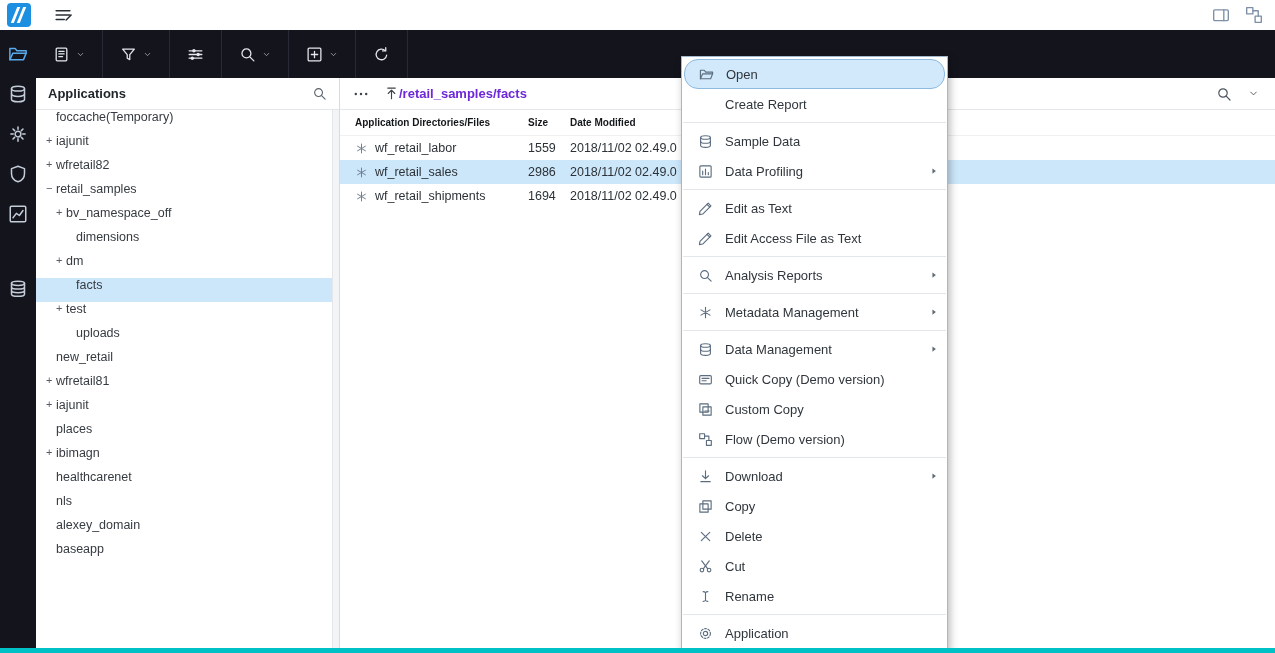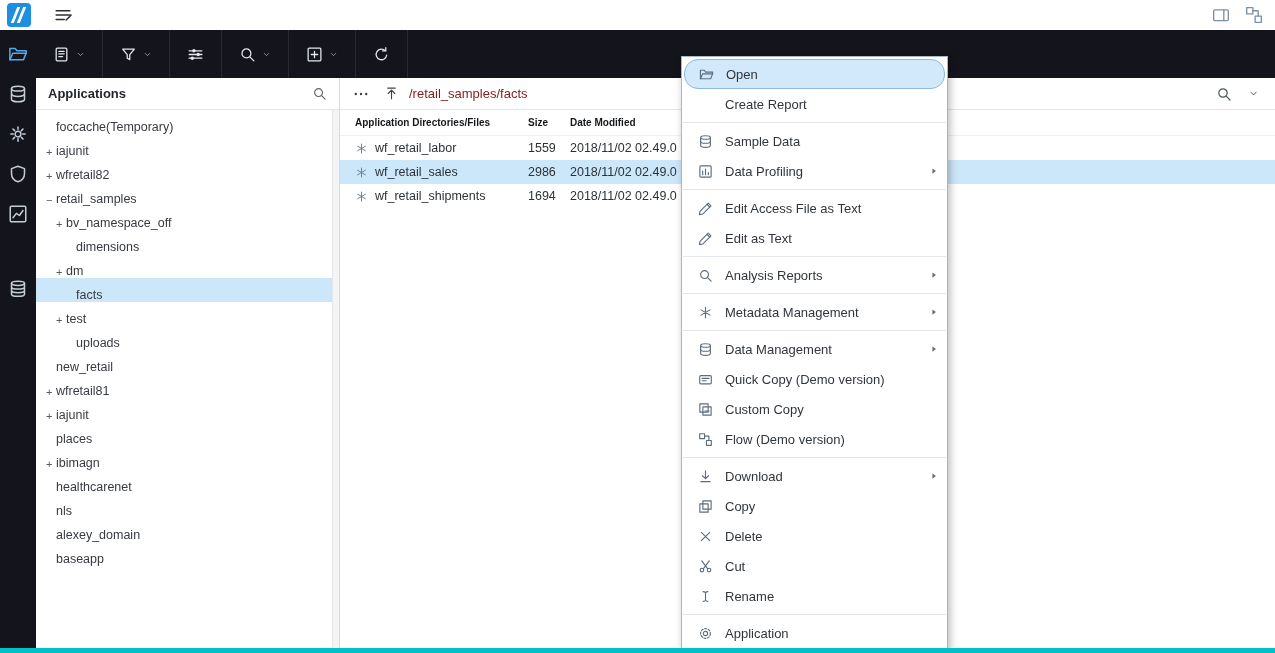--- a/index.html
+++ b/index.html
@@ -46,7 +46,7 @@
   .pathbar{height:32px;display:flex;align-items:center;padding-left:12px;border-bottom:1px solid #e4e7ea}
   .dots{width:18px;height:16px;color:#3c4247;cursor:pointer}
   .upico{margin-left:14px;width:15px;height:15px;color:#3c4247;cursor:pointer}
-  .path{margin-left:10px;font-weight:normal;color:#7f1d1d}
+  .path{font-weight:bold;color:#6d28d9}
   .pright{margin-left:auto;display:flex;align-items:center;gap:16px;padding-right:16px}
   .psearch{width:16px;height:16px;color:#4c565f;cursor:pointer}
   .pchev{width:11px;height:11px;color:#3c4247;cursor:pointer}

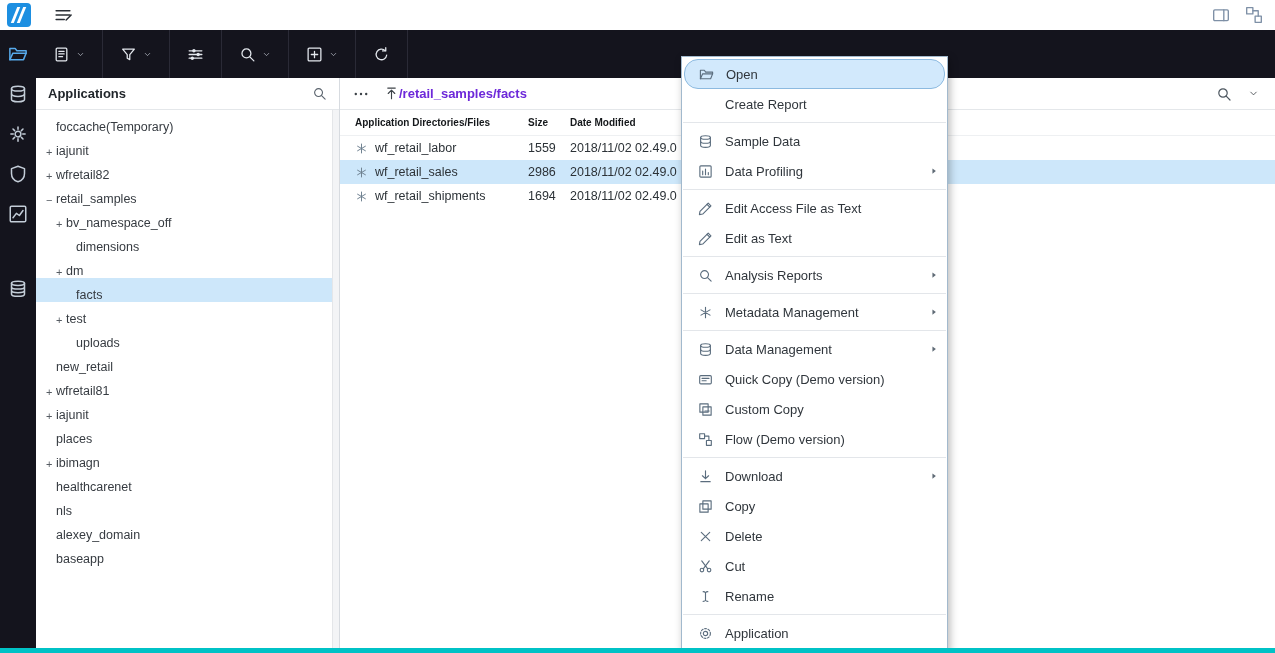--- a/index.html
+++ b/index.html
@@ -36,7 +36,7 @@
   .stitle{font-weight:bold;color:#1f2429}
   .ssearch{margin-left:auto;width:15px;height:15px;color:#5b646e;cursor:pointer}
   .tree{position:absolute;top:32px;left:0;right:7px;bottom:0;overflow:hidden}
-  .titem{height:24px;display:flex;align-items:flex-end;font-size:12.5px;color:#363b41;cursor:pointer}
+  .titem{height:24px;display:flex;align-items:flex-start;font-size:12.5px;color:#363b41;cursor:pointer}
   .titem.selected{background:#cde7fa}
   .texp{width:10px;flex:none;font-size:11px;color:#565c63}
   .strack{position:absolute;top:32px;right:0;width:7px;bottom:0;background:#f3f4f6;border-left:1px solid #e4e6e9}

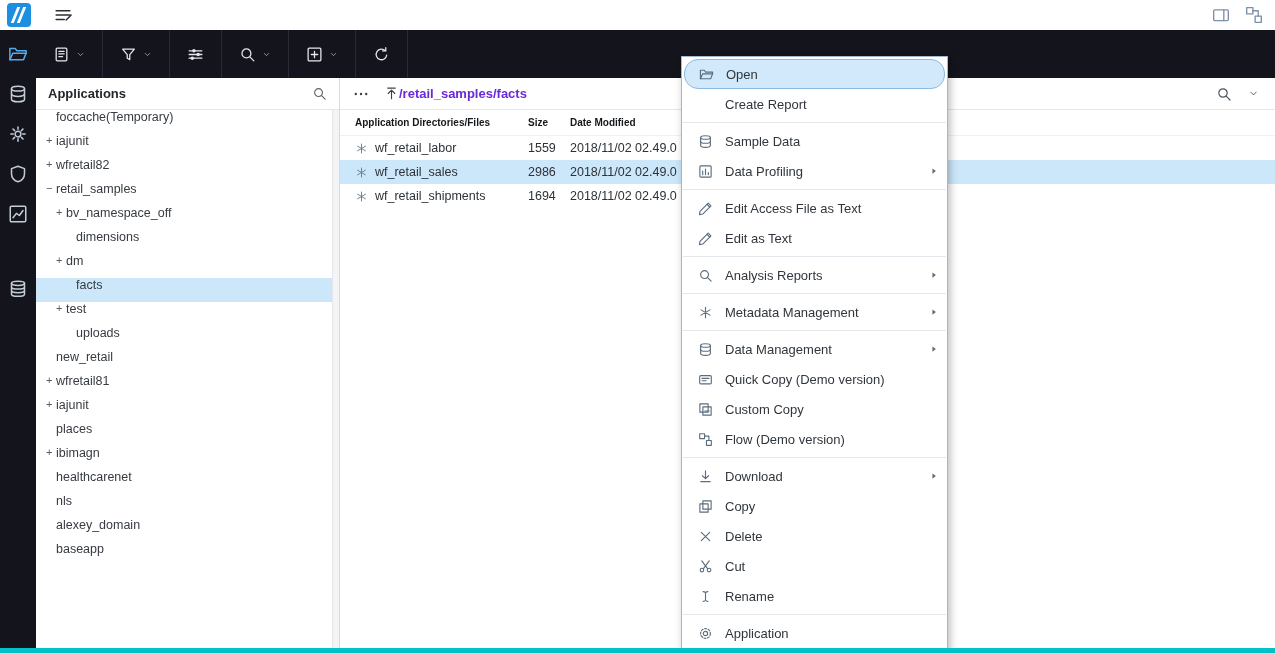--- a/index.html
+++ b/index.html
@@ -424,7 +424,7 @@
           <path d="M9.6 3.5l2.9 2.9"></path>
         </svg>
       </span>
-      <span class="mlabel">Edit Access File as Text</span>
+      <span class="mlabel">Edit as Text</span>
     </div>
     <div class="mitem">
       <span class="icn micon">
@@ -433,7 +433,7 @@
           <path d="M9.6 3.5l2.9 2.9"></path>
         </svg>
       </span>
-      <span class="mlabel">Edit as Text</span>
+      <span class="mlabel">Edit Access File as Text</span>
     </div>
     <div class="msep"></div>
     <div class="mitem">

